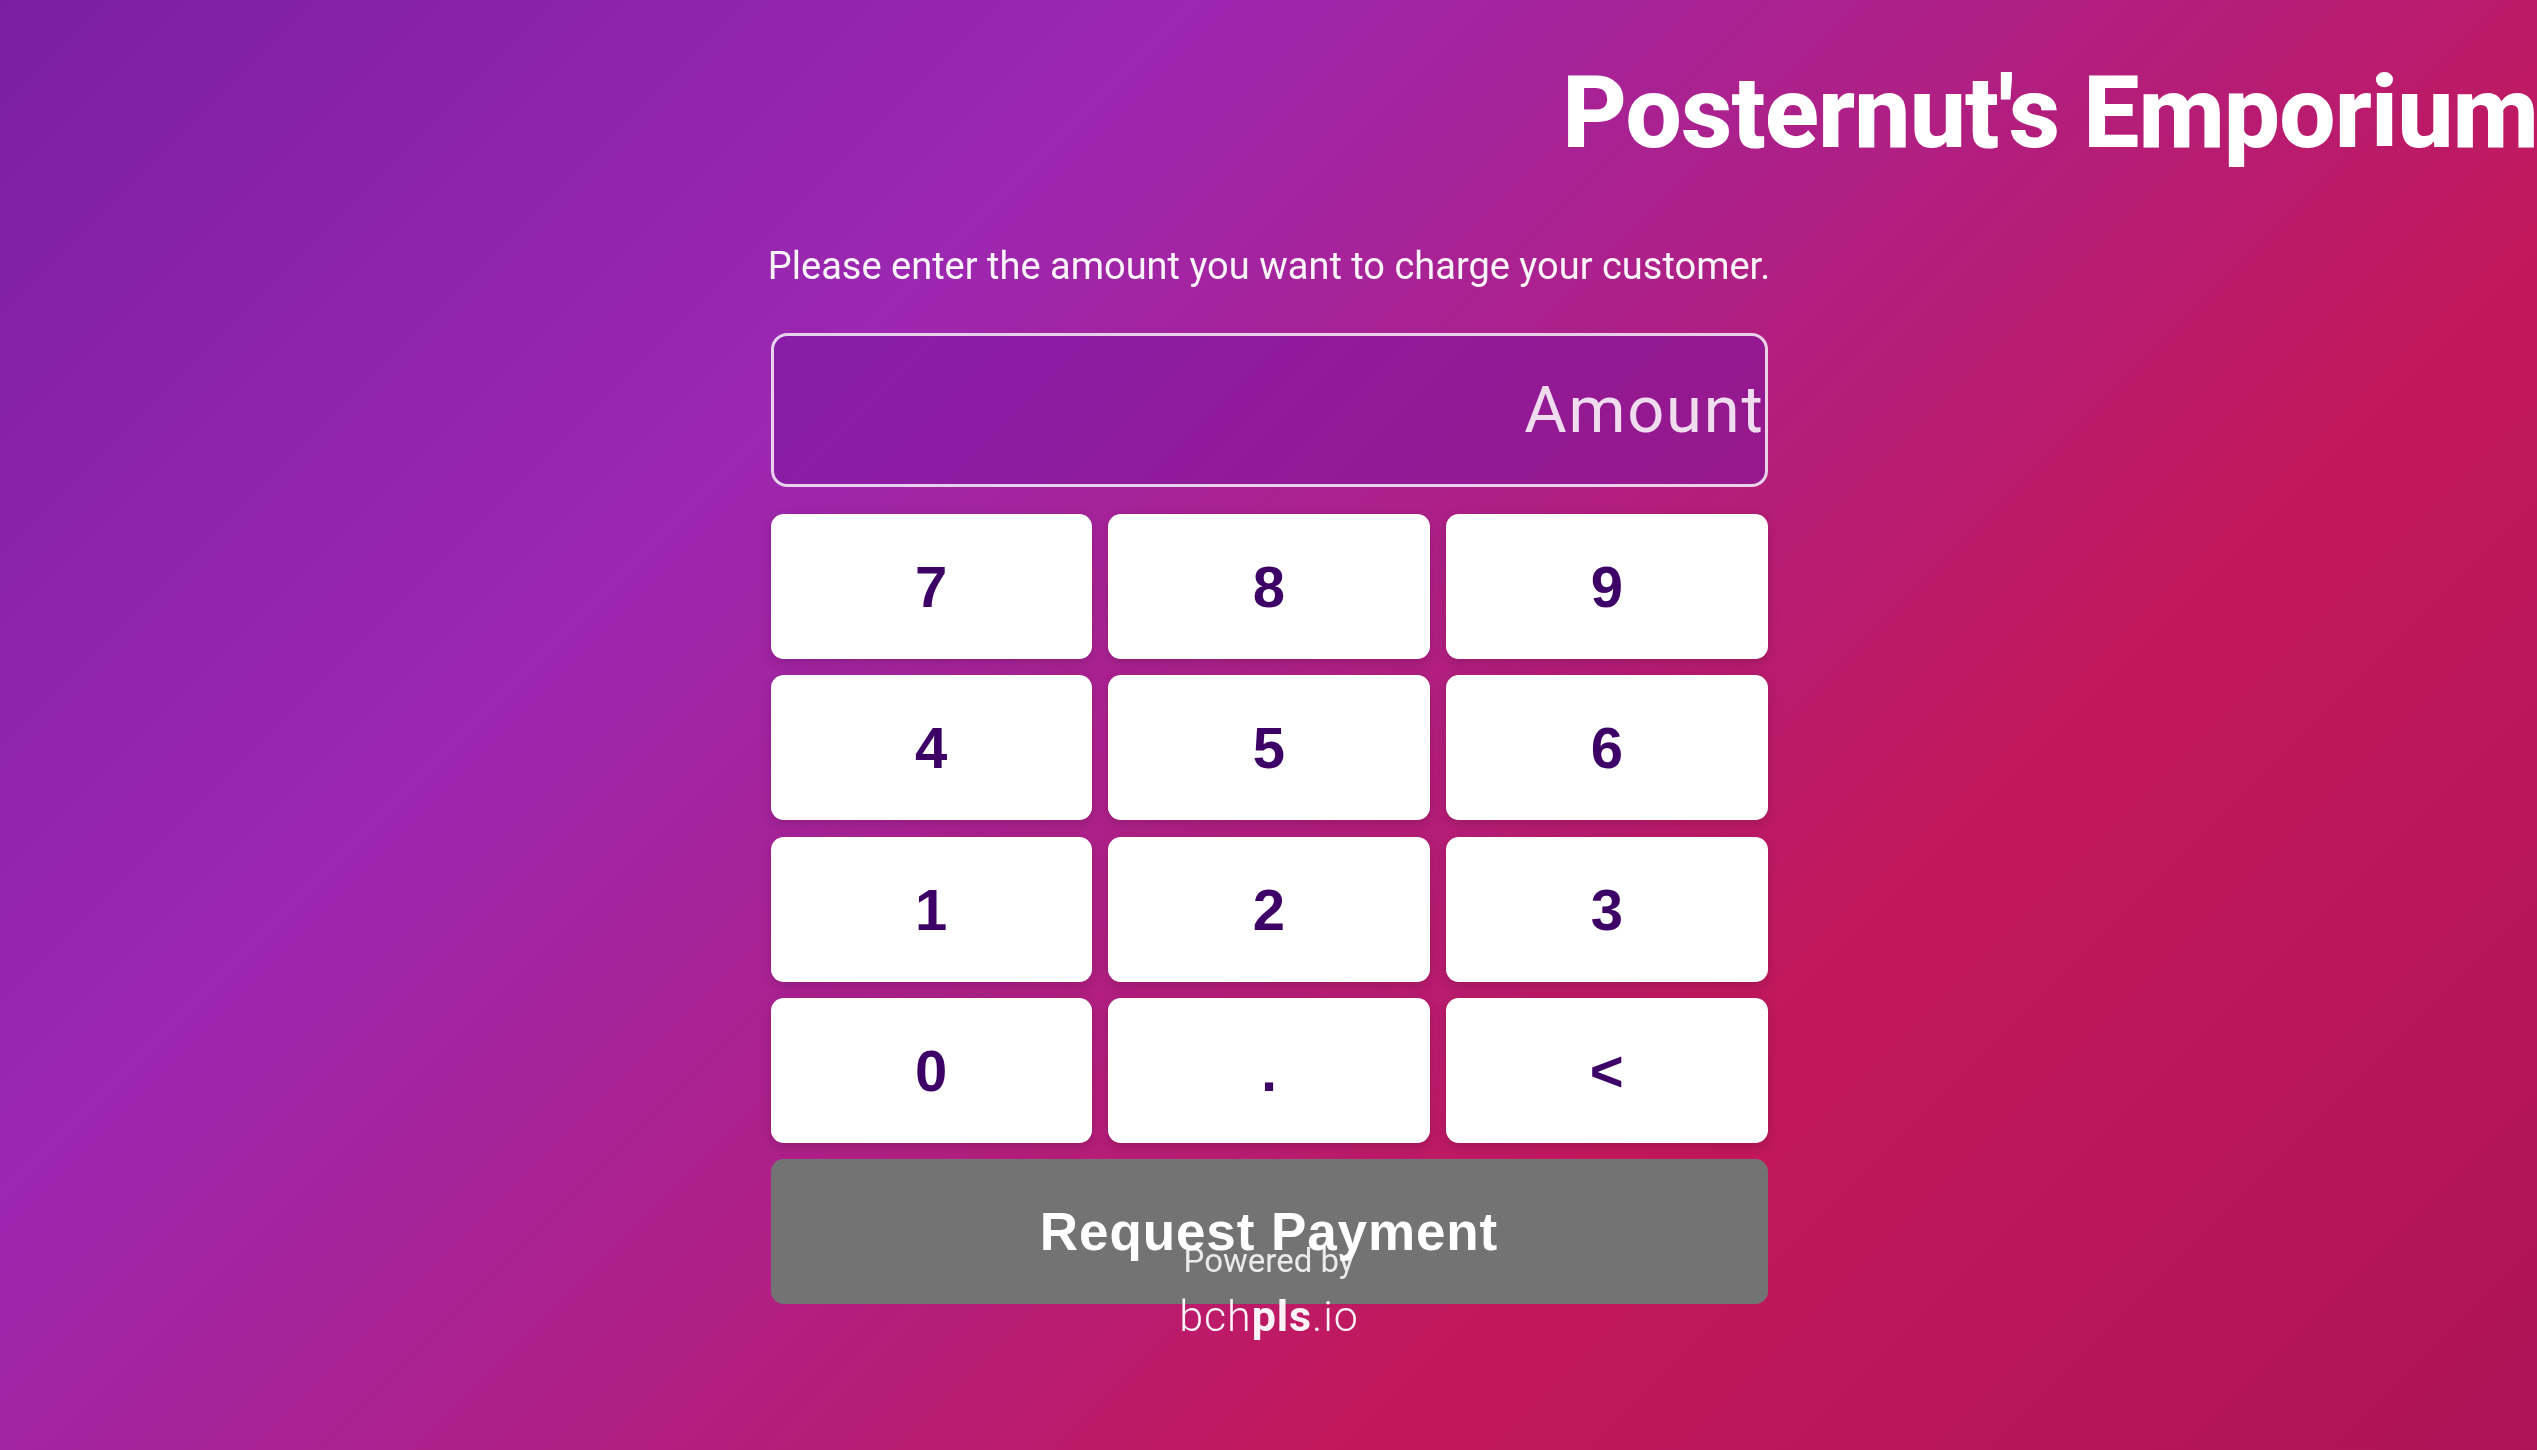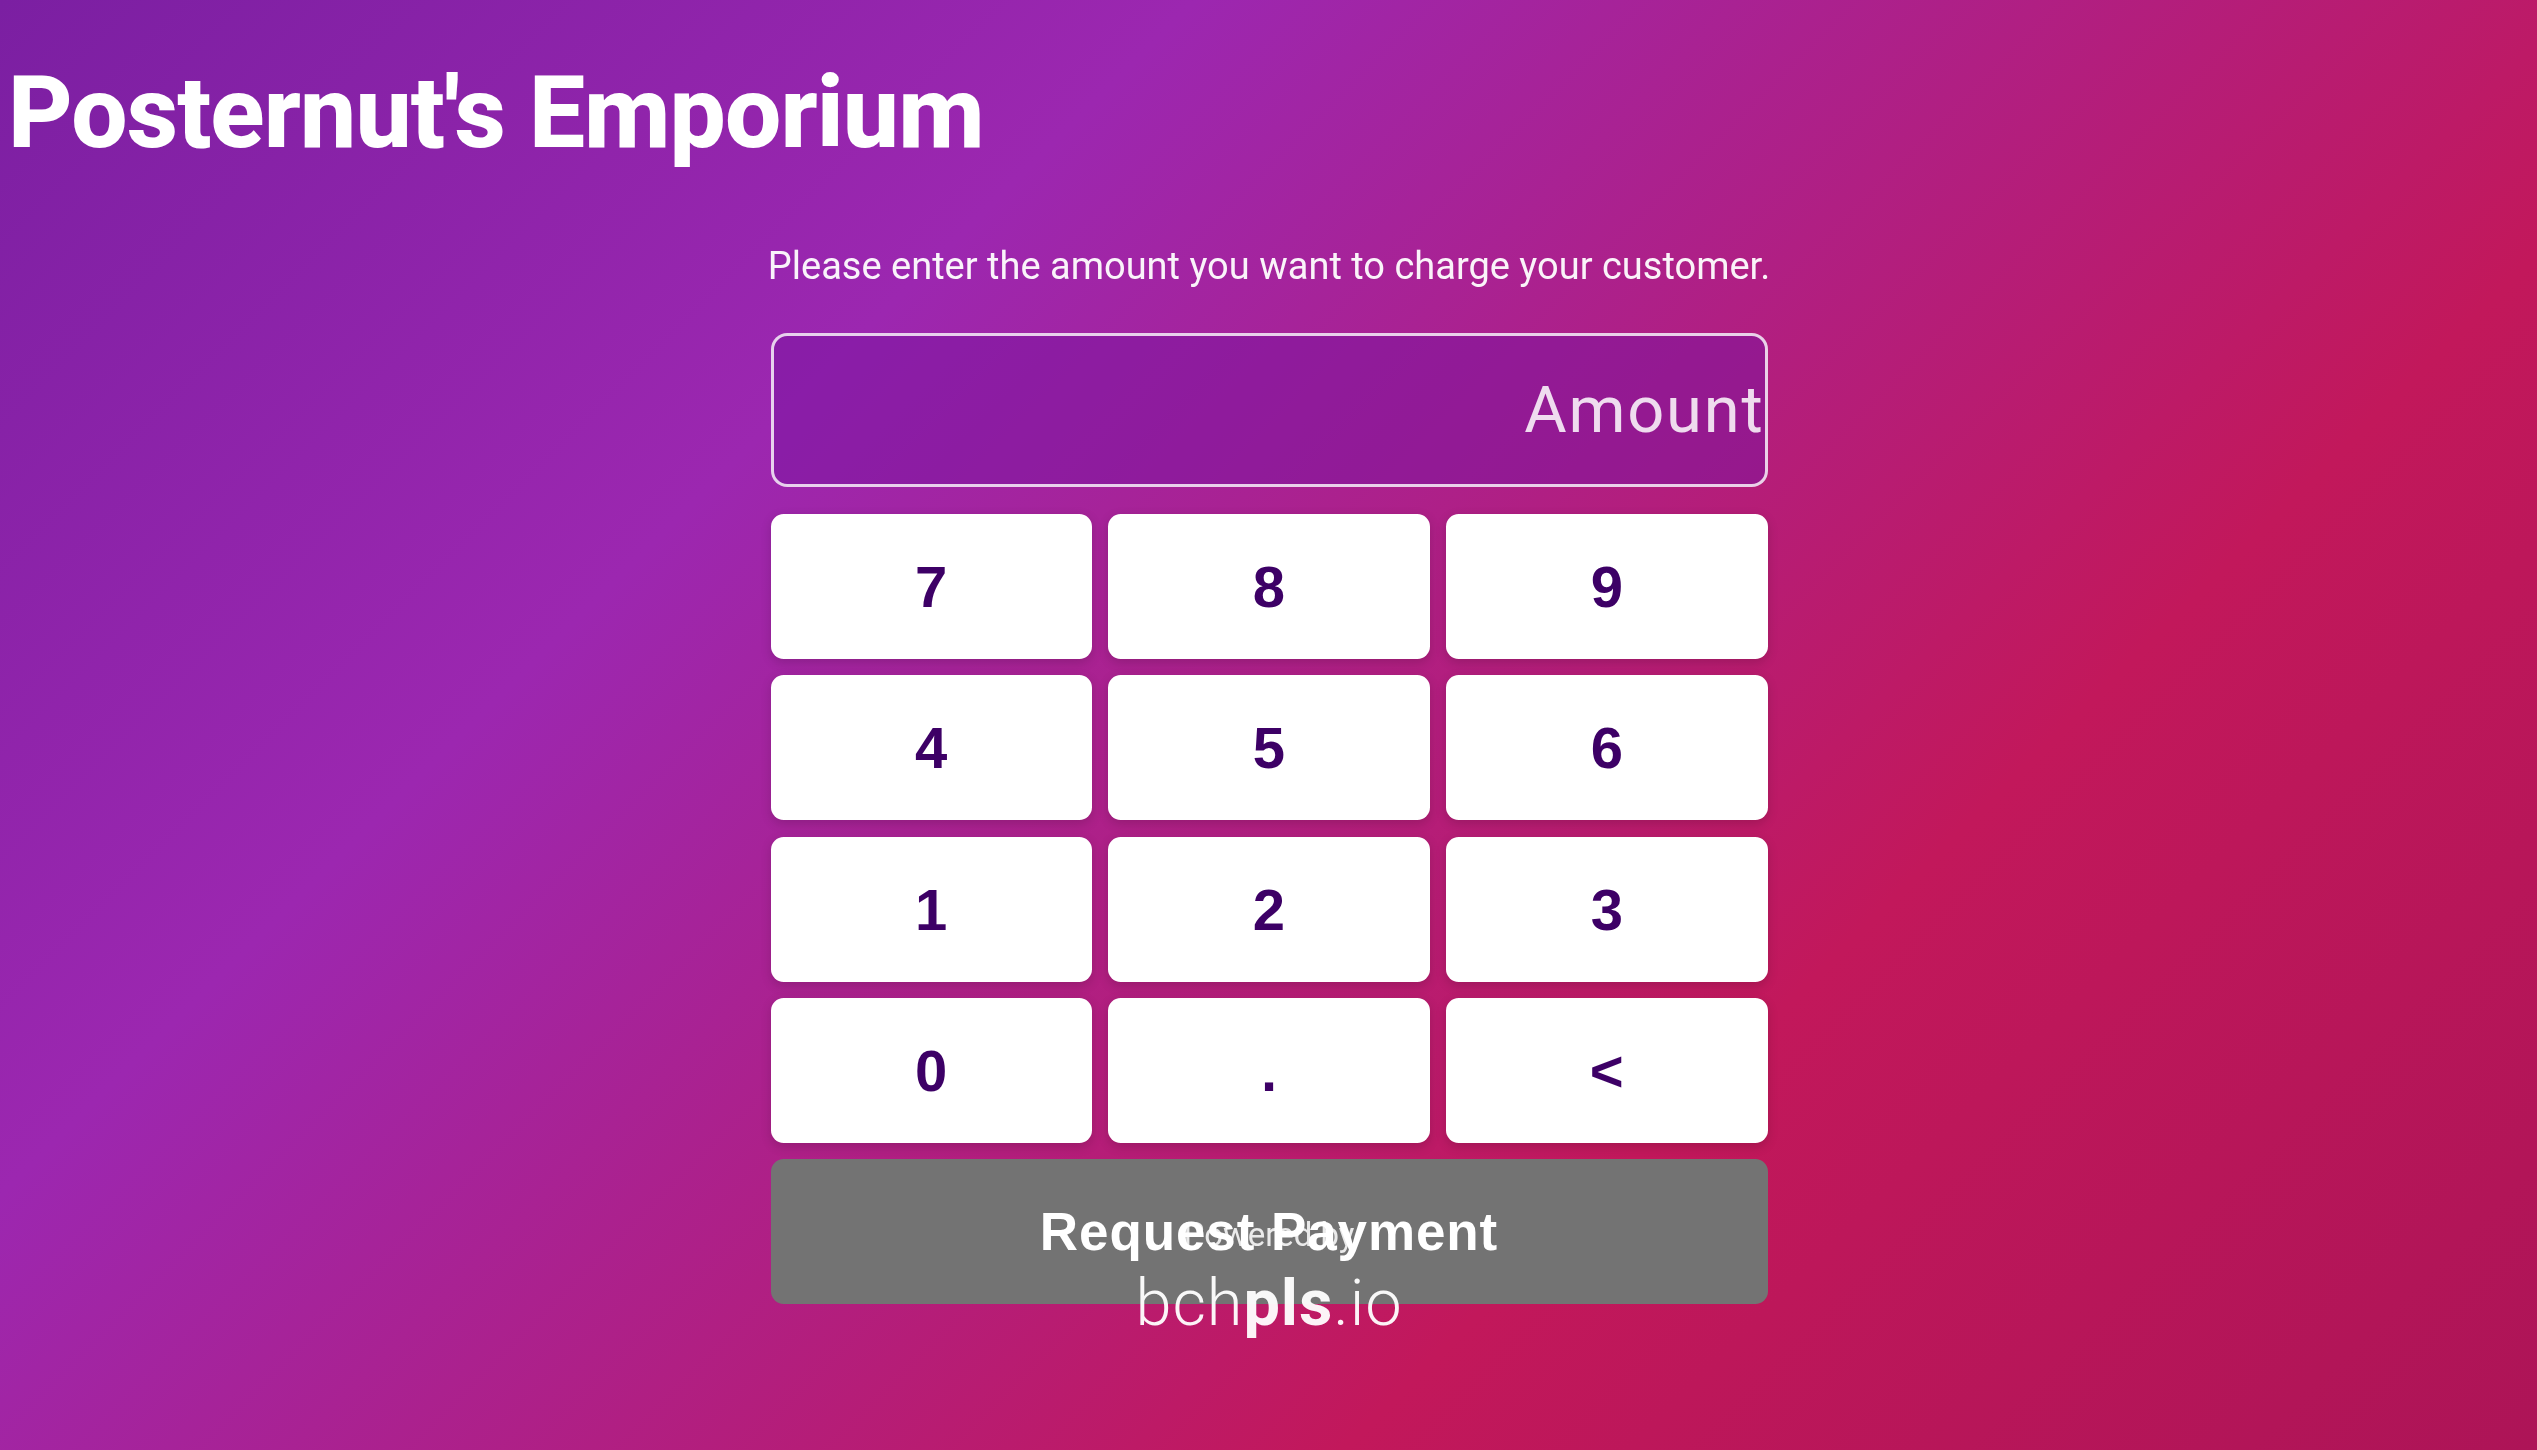--- a/index.html
+++ b/index.html
@@ -22,7 +22,7 @@
 
     .header {
       width: 100%;
-      text-align: left;
+      text-align: right;
       padding: 54px 0 73px 8px;
     }
 

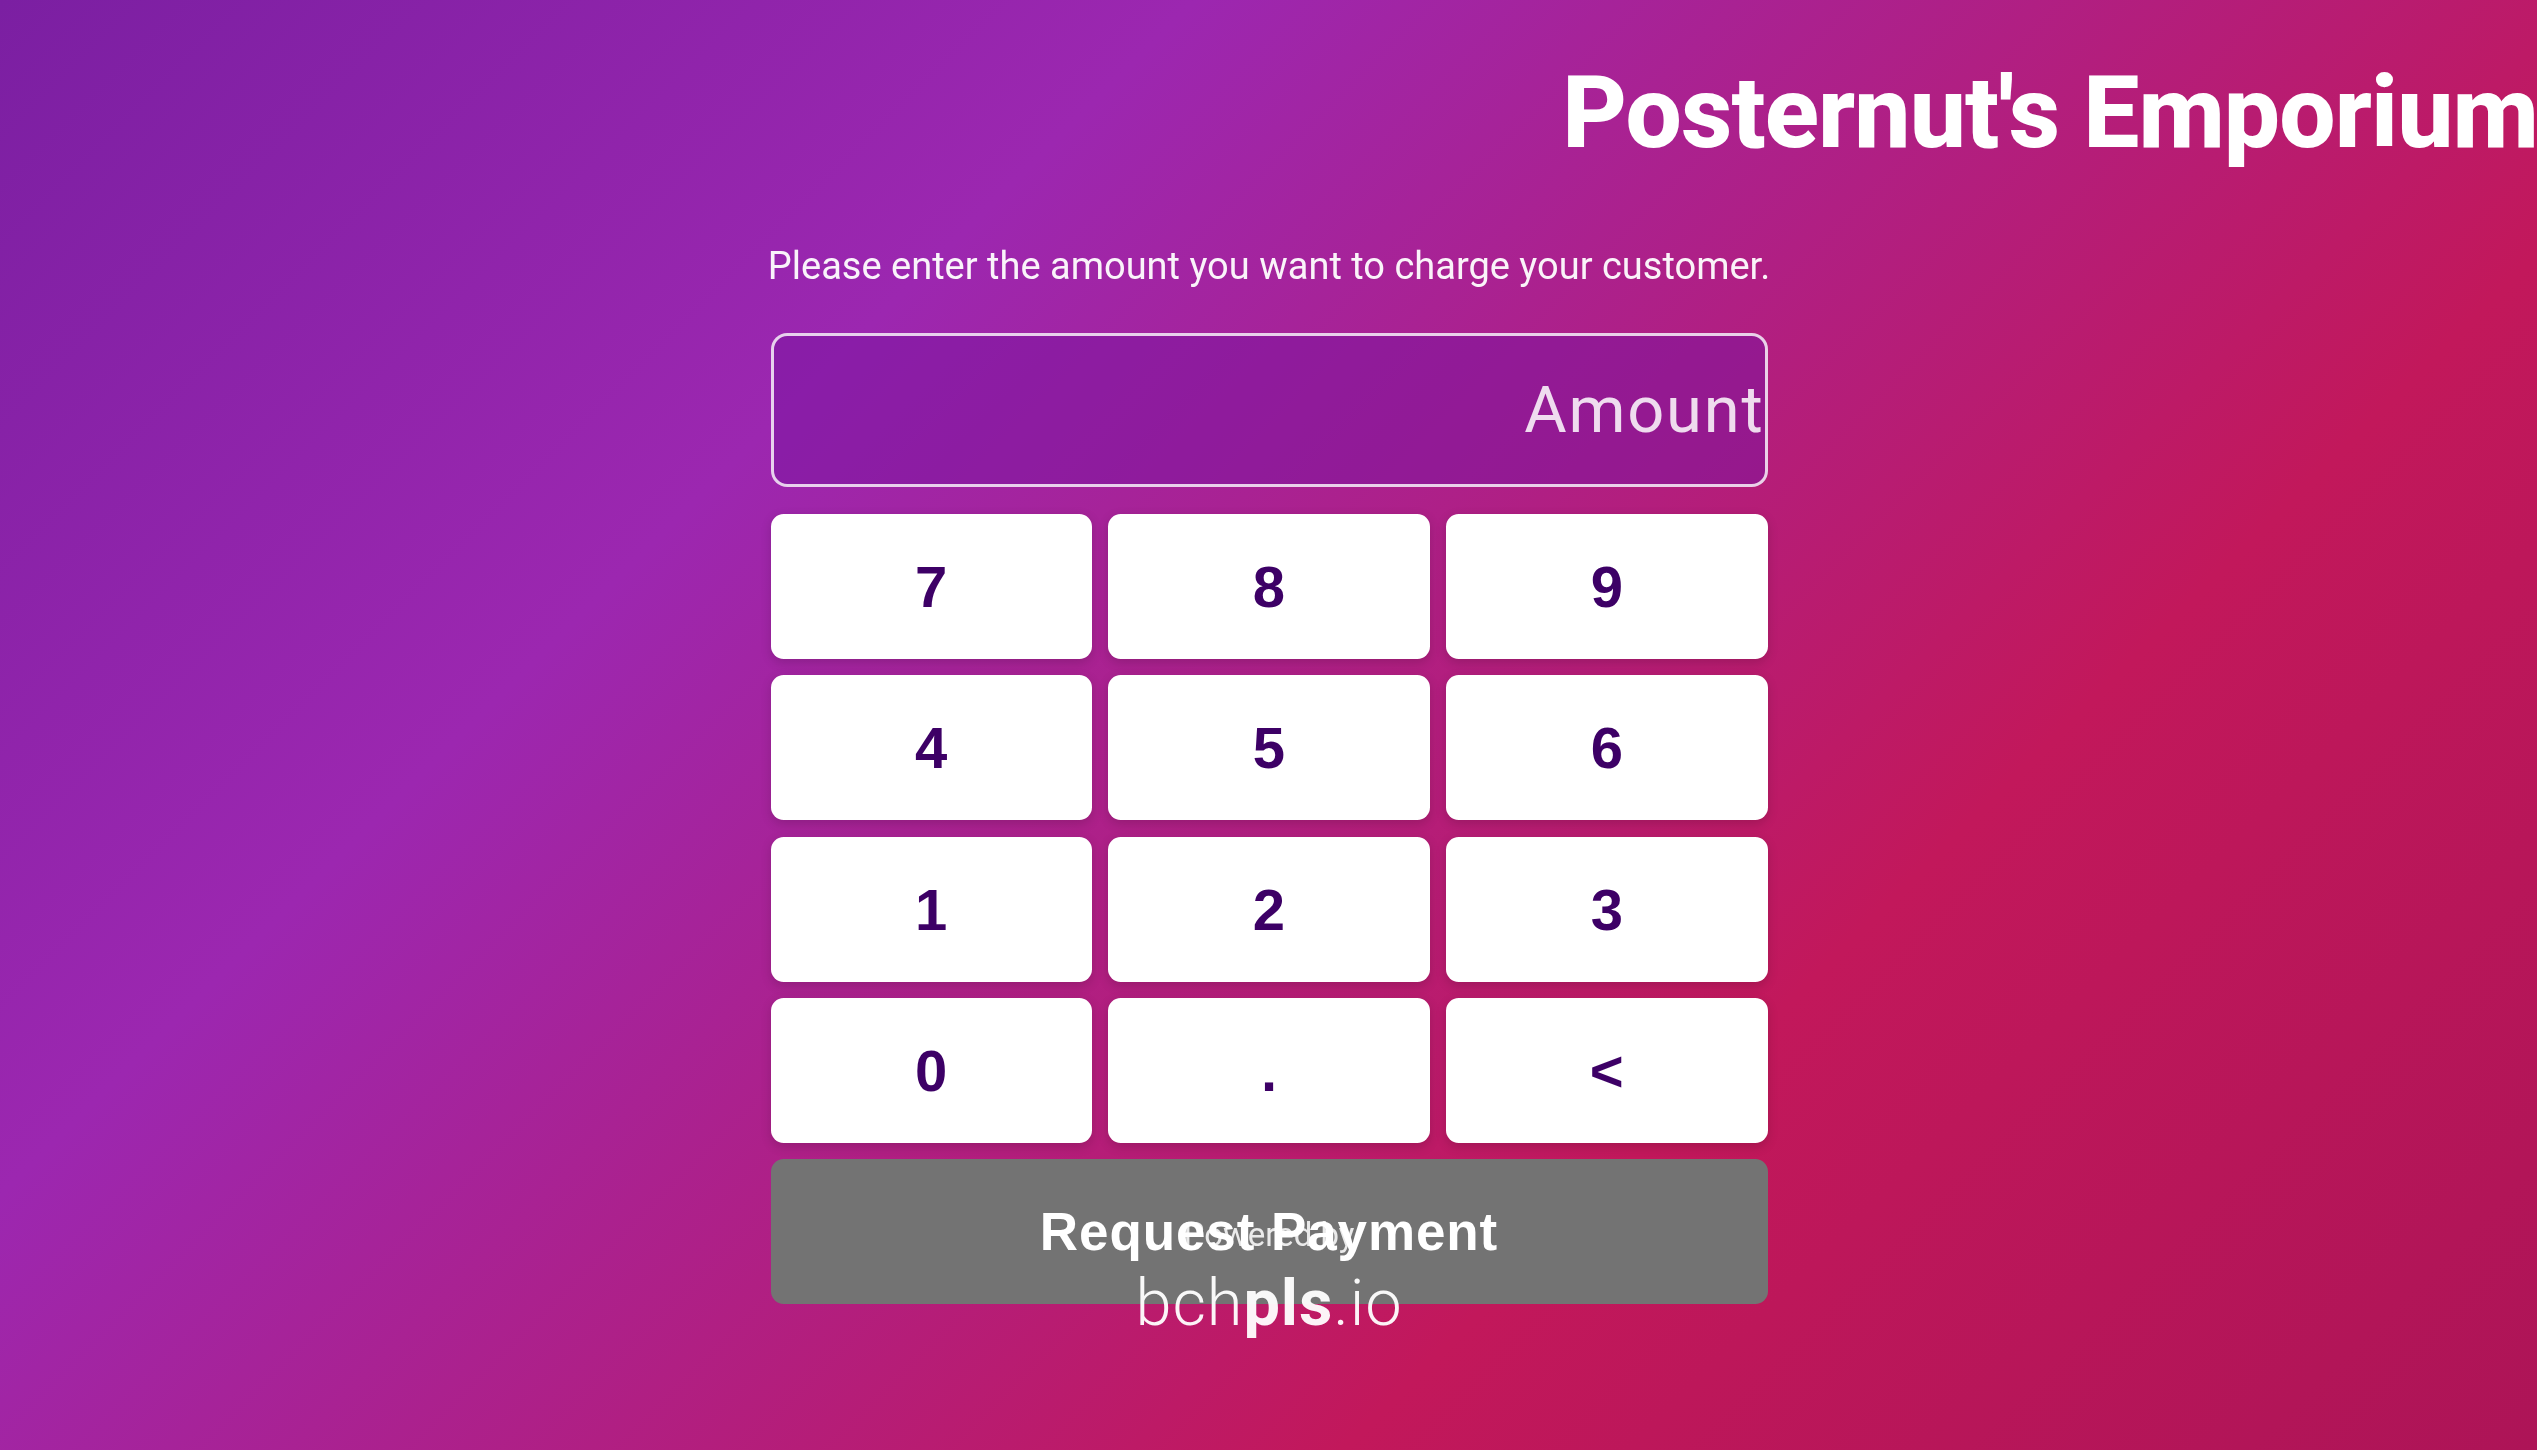--- a/index.html
+++ b/index.html
@@ -122,7 +122,7 @@
 
     .powered-by-brand {
       color: rgba(255, 255, 255, 0.95);
-      font-size: 65px;
+      font-size: 43px;
       font-weight: 300;
       letter-spacing: 0.9px;
       text-align: center;

